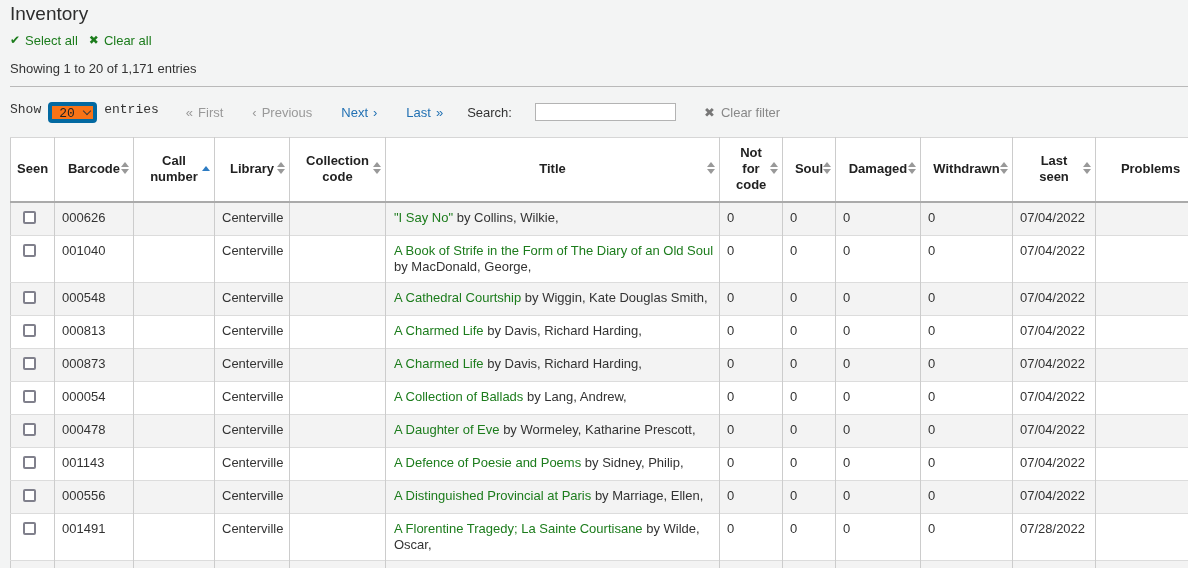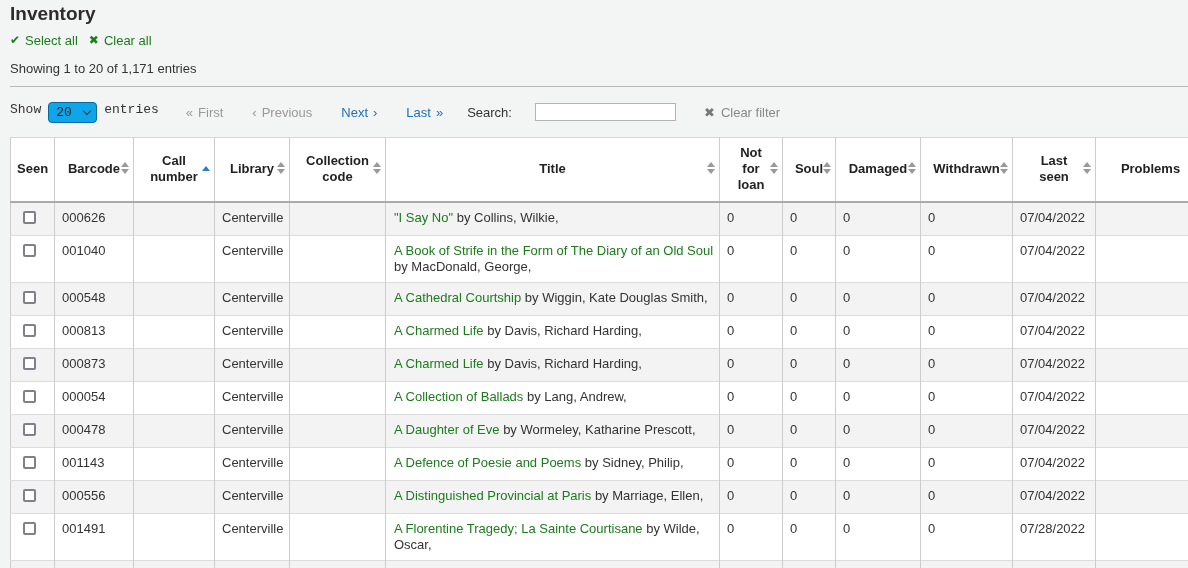--- a/index.html
+++ b/index.html
@@ -17,7 +17,7 @@
     color:var(--text);
   }
   .page{width:1188px;height:568px;overflow:hidden;position:relative;padding-left:10px;}
-  h1{font-size:19px;font-weight:bold;color:#2d2d2d;margin:0;padding-top:3px;height:31px;}
+  h1{font-size:19px;font-weight:normal;color:#2d2d2d;margin:0;padding-top:3px;height:31px;}
   .bulk-actions{height:18px;display:flex;align-items:center;gap:11px;}
   .green-link{color:var(--link_green);text-decoration:none;cursor:pointer;display:inline-flex;align-items:center;gap:5px;}
   .icon-glyph{font-size:12px;line-height:1;}

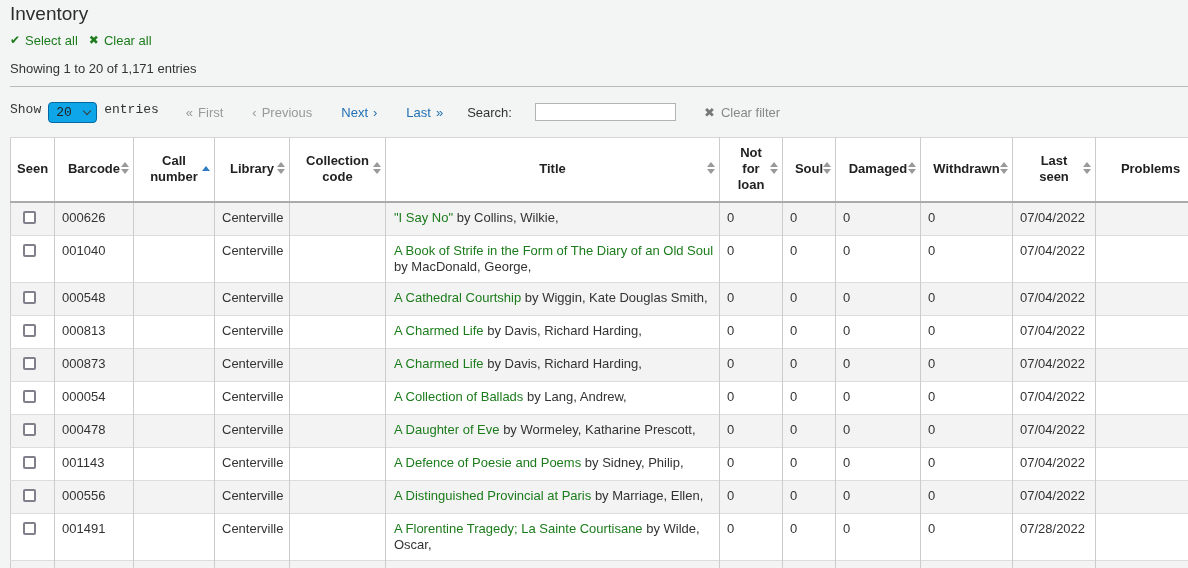--- a/index.html
+++ b/index.html
@@ -28,7 +28,7 @@
   .select-wrap{position:relative;display:inline-block;}
   .select-wrap select{
     appearance:none;-webkit-appearance:none;-moz-appearance:none;
-    font:inherit;color:#222;background:#0ea5e9;border:1px solid #0369a1;border-radius:4px;
+    font:inherit;color:#222;background:#f97316;border:4px solid #0369a1;border-radius:4px;
     height:21px;width:49px;padding:0 16px 0 7px;
   }
   .chev{position:absolute;right:7px;top:6px;width:6px;height:6px;

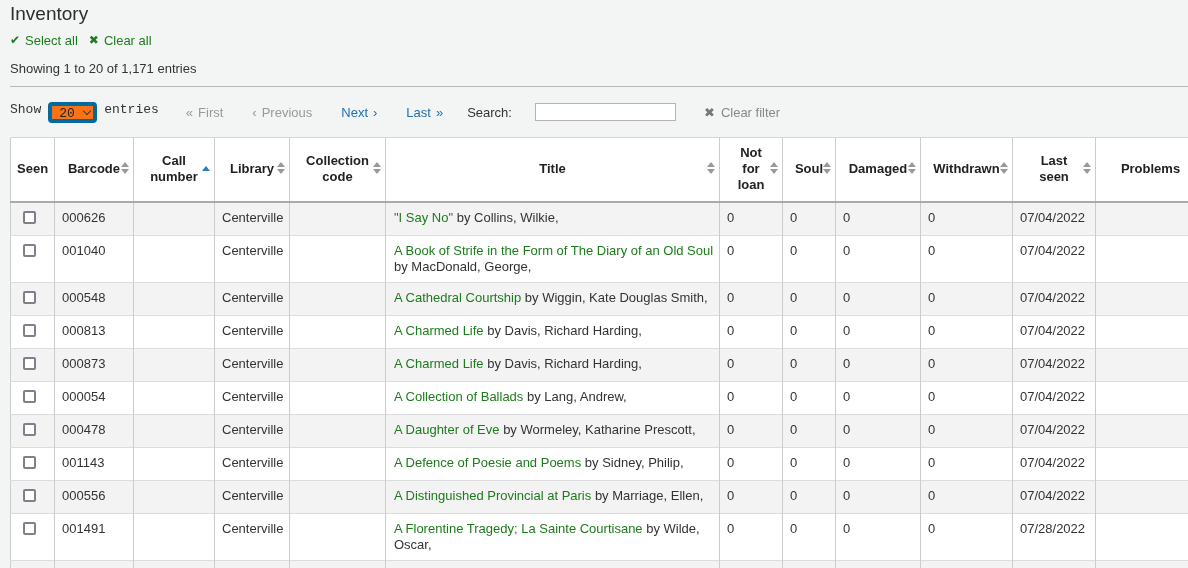--- a/index.html
+++ b/index.html
@@ -196,7 +196,7 @@
             </span>
         </th>
         <th class="w-nfl">
-          <span class="th-label">Not for loan</span>
+          <span class="th-label">Not for code</span>
           <span class="sort">
               <i class="tri up"></i>
               <i class="tri down"></i>

